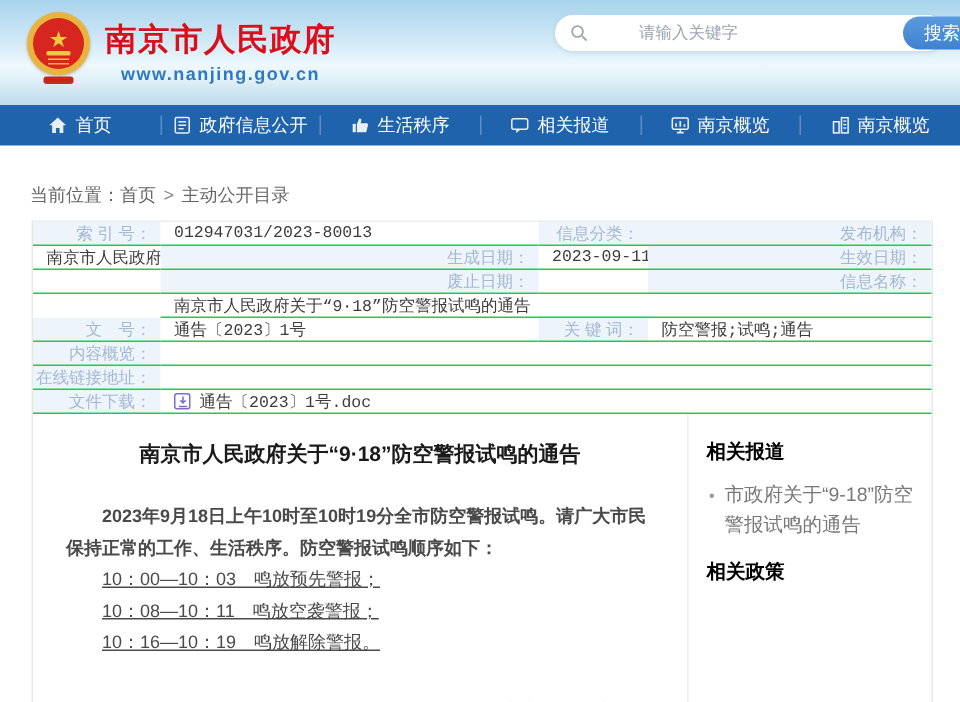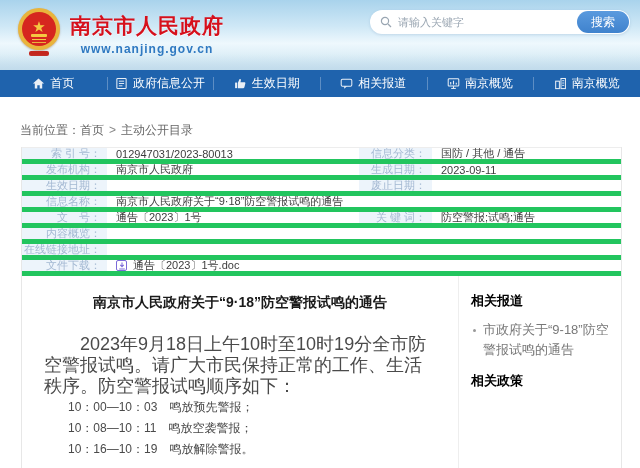--- a/index.html
+++ b/index.html
@@ -32,7 +32,7 @@
   .site-url{ color:#2f79c1; font-size:12px; font-weight:bold; letter-spacing:1px; text-align:center; margin-top:2px; }
 
   .search{ position:relative; margin-top:4px; width:260px; height:24px; background:#fff;
-    border-radius:12px; display:flex; align-items:center; box-shadow:0 1px 3px rgba(60,110,160,.18); }
+    border-radius:12px; display:flex; align-items:center; box-shadow:0 1px 3px rgba(60,110,160,.18);gap:28px; }
   .search .mag{ width:12px; height:12px; margin-left:10px; flex:0 0 auto; }
   .search input{ flex:1; border:none; outline:none; background:transparent; font-size:11px;
     color:#333; padding:0 6px; font-family:inherit; }

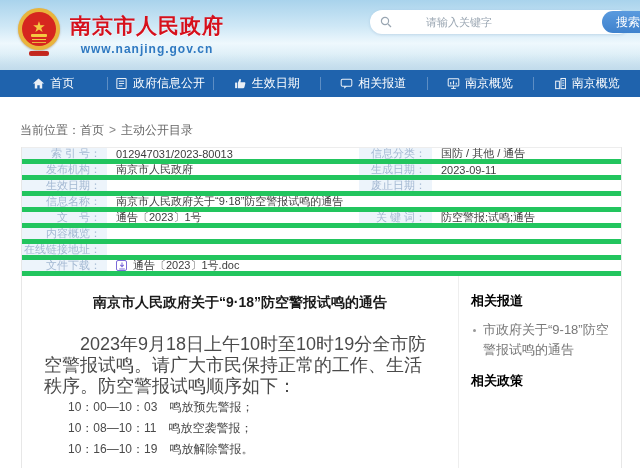--- a/index.html
+++ b/index.html
@@ -133,7 +133,7 @@
       <rect x="1.2" y="6" width="2.2" height="6" fill="#fff"></rect>
       <path d="M4.2 6.2 L6 2.2 c1-.2 1.7.5 1.4 1.5 L6.9 5.6 H11.2 c.7 0 1.2.6 1 1.3 l-1 4.2 c-.1.5-.6.9-1.1.9 H4.2 Z" fill="#fff"></path>
     </svg>
-    <span>生效日期</span>
+    <span>生活秩序</span>
   </a>
   <a class="nav-item">
     <svg class="nav-ico" viewBox="0 0 14 14">

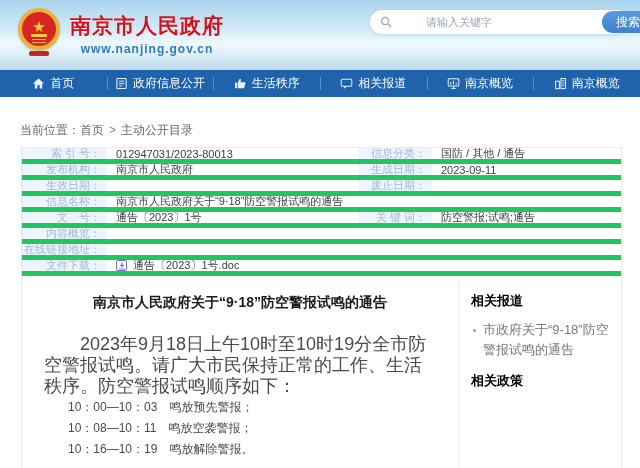--- a/index.html
+++ b/index.html
@@ -61,7 +61,7 @@
   
   .meta-grid{ display:grid; grid-template-columns:85px 252px 73px 1fr;
     grid-auto-rows:16px; border-top:1px solid #ededed; font-size:11px; }
-  .cell{ border-bottom:5px solid #22c55e; display:flex; align-items:center; overflow:hidden; white-space:nowrap; }
+  .cell{ border-bottom:1px solid #22c55e; display:flex; align-items:center; overflow:hidden; white-space:nowrap; }
   .lbl{ background:#edf4fb; color:#a3b8d2; justify-content:flex-end; padding-right:6px; }
   .val{ color:#3d3d3d; padding-left:9px; }
   .span3{ grid-column:2 / 5; }

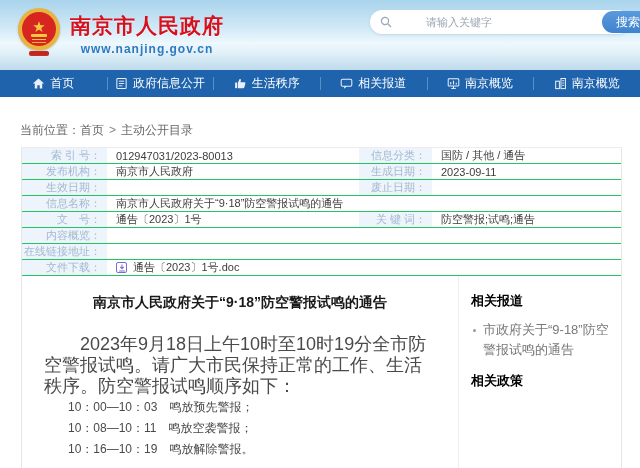--- a/index.html
+++ b/index.html
@@ -63,7 +63,7 @@
     grid-auto-rows:16px; border-top:1px solid #ededed; font-size:11px; }
   .cell{ border-bottom:1px solid #22c55e; display:flex; align-items:center; overflow:hidden; white-space:nowrap; }
   .lbl{ background:#edf4fb; color:#a3b8d2; justify-content:flex-end; padding-right:6px; }
-  .val{ color:#3d3d3d; padding-left:9px; }
+  .val{ color:#3d3d3d; padding-left:9px;font-family:Liberation Mono, monospace; }
   .span3{ grid-column:2 / 5; }
   .dl-ico{ width:11px; height:11px; border:1px solid #7b6ad8; border-radius:2px;
     display:inline-flex; align-items:center; justify-content:center; margin-right:6px; flex:0 0 auto; }

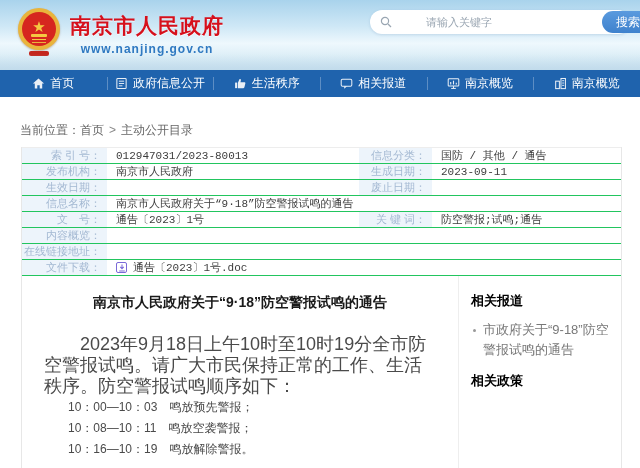--- a/index.html
+++ b/index.html
@@ -175,7 +175,6 @@
     <div class="cell lbl">索 引 号：</div>
     <div class="cell val">012947031/2023-80013</div>
     <div class="cell lbl">信息分类：</div>
-    <div class="cell val">国防 / 其他 / 通告</div>
 
     <div class="cell lbl">发布机构：</div>
     <div class="cell val">南京市人民政府</div>

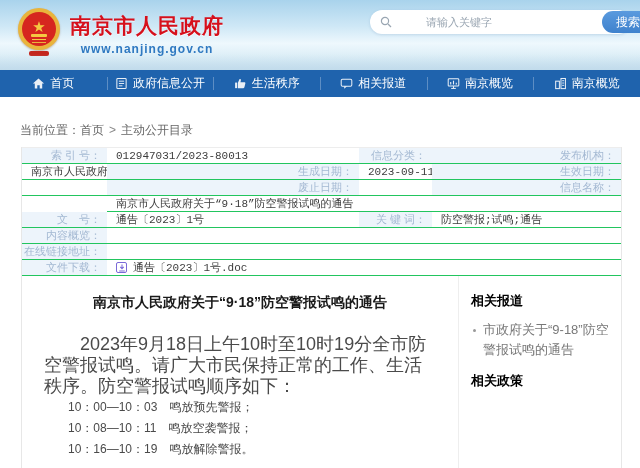--- a/index.html
+++ b/index.html
@@ -74,7 +74,7 @@
   .content-cols{ display:flex; align-items:stretch; }
   .article{ width:437px; border-right:1px solid #eee; padding:18px 22px 10px 22px; min-height:208px; }
   .article-title{ text-align:center; font-size:14px; font-weight:bold; color:#1a1a1a; margin-bottom:22px; }
-  .article-para{ font-size:18px; color:#4a4a4a; line-height:21px; text-indent:2em; }
+  .article-para{ font-size:12px; color:#4a4a4a; line-height:21px; text-indent:2em;font-weight:bold; }
   .article-line{ font-size:12px; color:#4a4a4a; line-height:21px; padding-left:2em; }
   .signature{ margin-top:26px; text-align:right; padding-right:28px; font-size:12px;
     color:#4a4a4a; line-height:19px; }

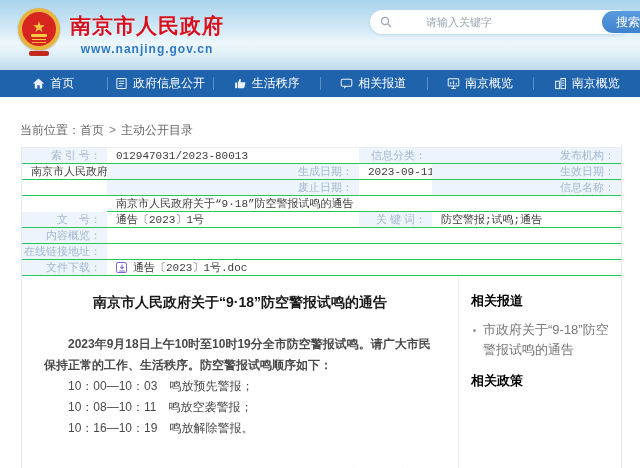--- a/index.html
+++ b/index.html
@@ -75,7 +75,7 @@
   .article{ width:437px; border-right:1px solid #eee; padding:18px 22px 10px 22px; min-height:208px; }
   .article-title{ text-align:center; font-size:14px; font-weight:bold; color:#1a1a1a; margin-bottom:22px; }
   .article-para{ font-size:12px; color:#4a4a4a; line-height:21px; text-indent:2em;font-weight:bold; }
-  .article-line{ font-size:12px; color:#4a4a4a; line-height:21px; padding-left:2em; }
+  .article-line{ font-size:12px; color:#4a4a4a; line-height:21px; padding-left:2em;text-decoration:underline; }
   .signature{ margin-top:26px; text-align:right; padding-right:28px; font-size:12px;
     color:#4a4a4a; line-height:19px; }
   .sidebar{ flex:1; padding:16px 8px 10px 12px; }

